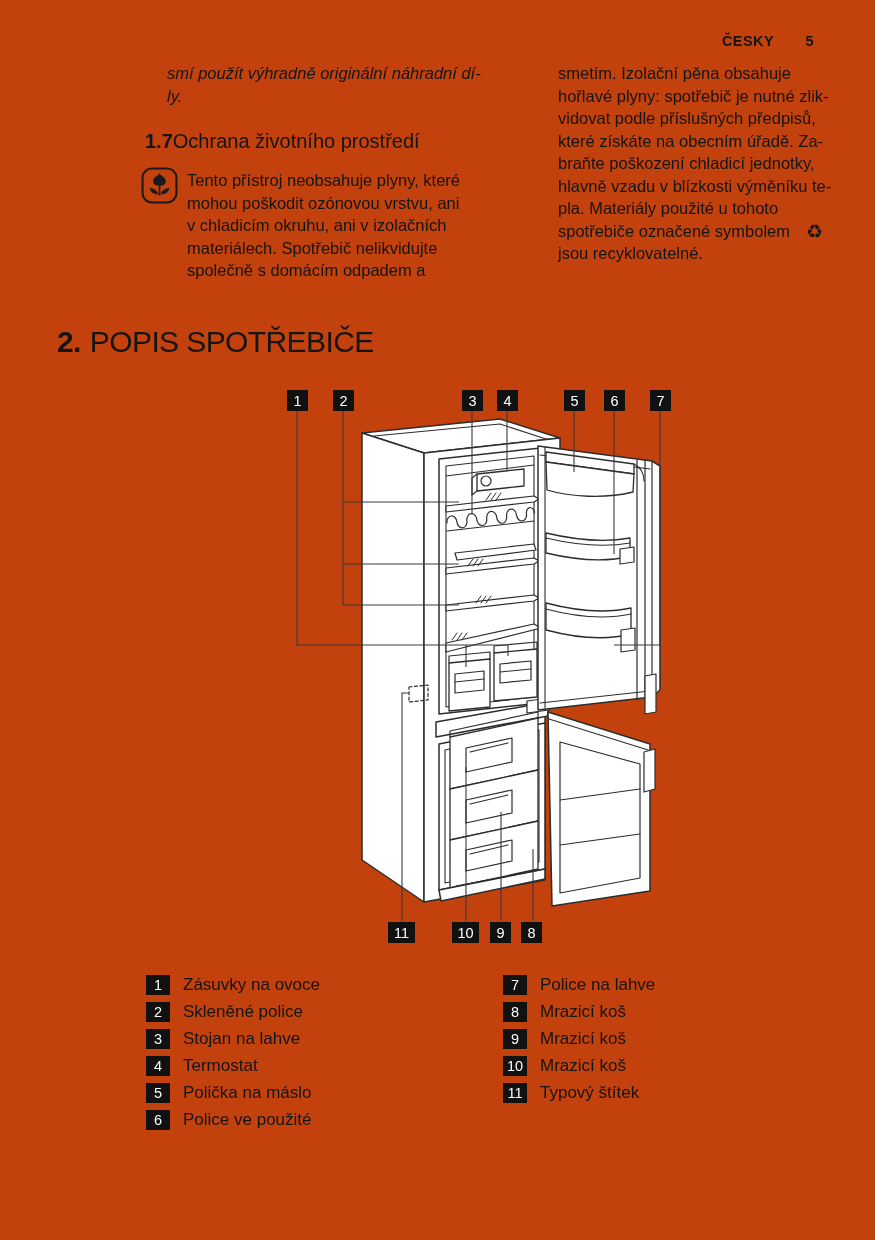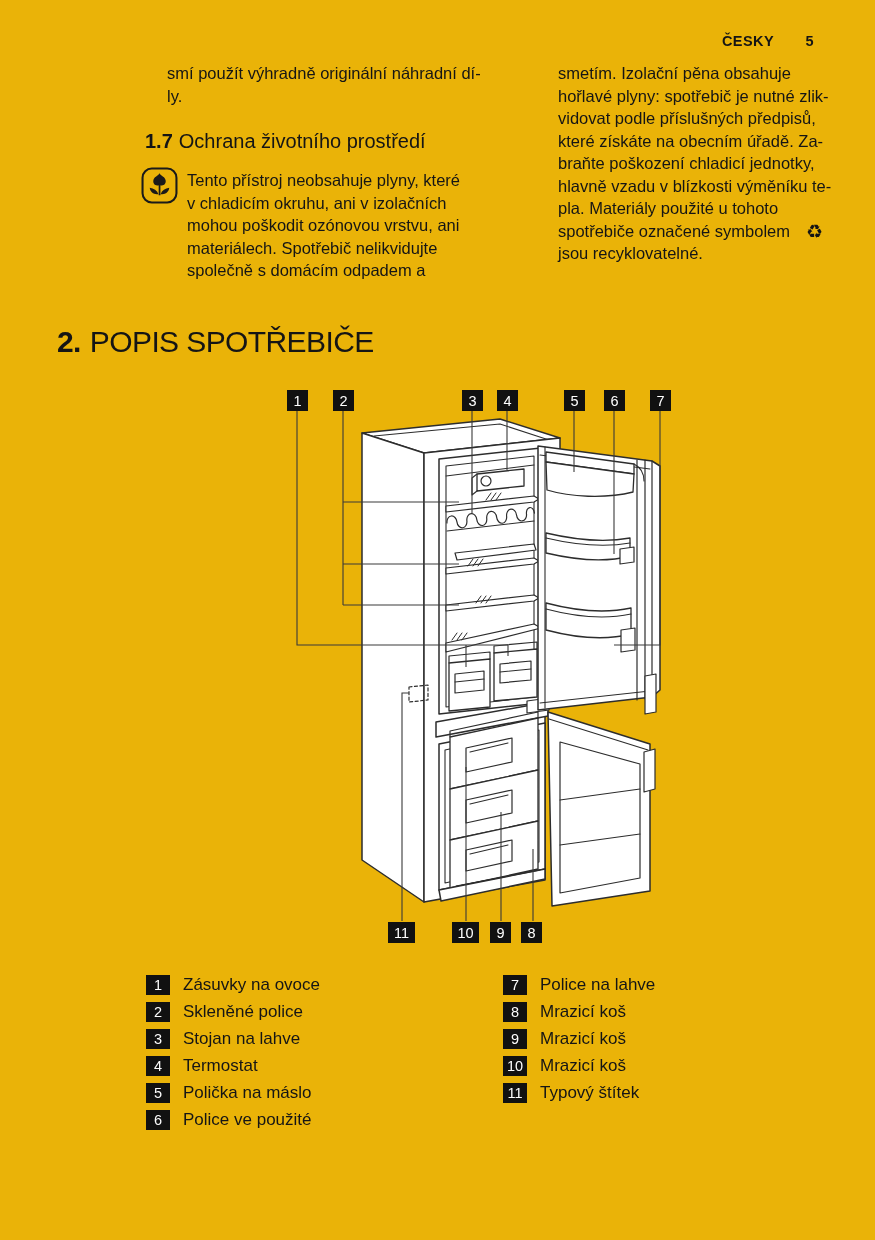--- a/index.html
+++ b/index.html
@@ -4,7 +4,7 @@
 <style>
   html,body{margin:0;padding:0;background:#e8e8e8;}
   .page{
-    position:relative;width:875px;height:1240px;background:#eab308;
+    position:relative;width:875px;height:1240px;background:#c2410c;
     font-family:"Liberation Sans", sans-serif;color:#151515;overflow:hidden;
     margin:0 auto;
   }

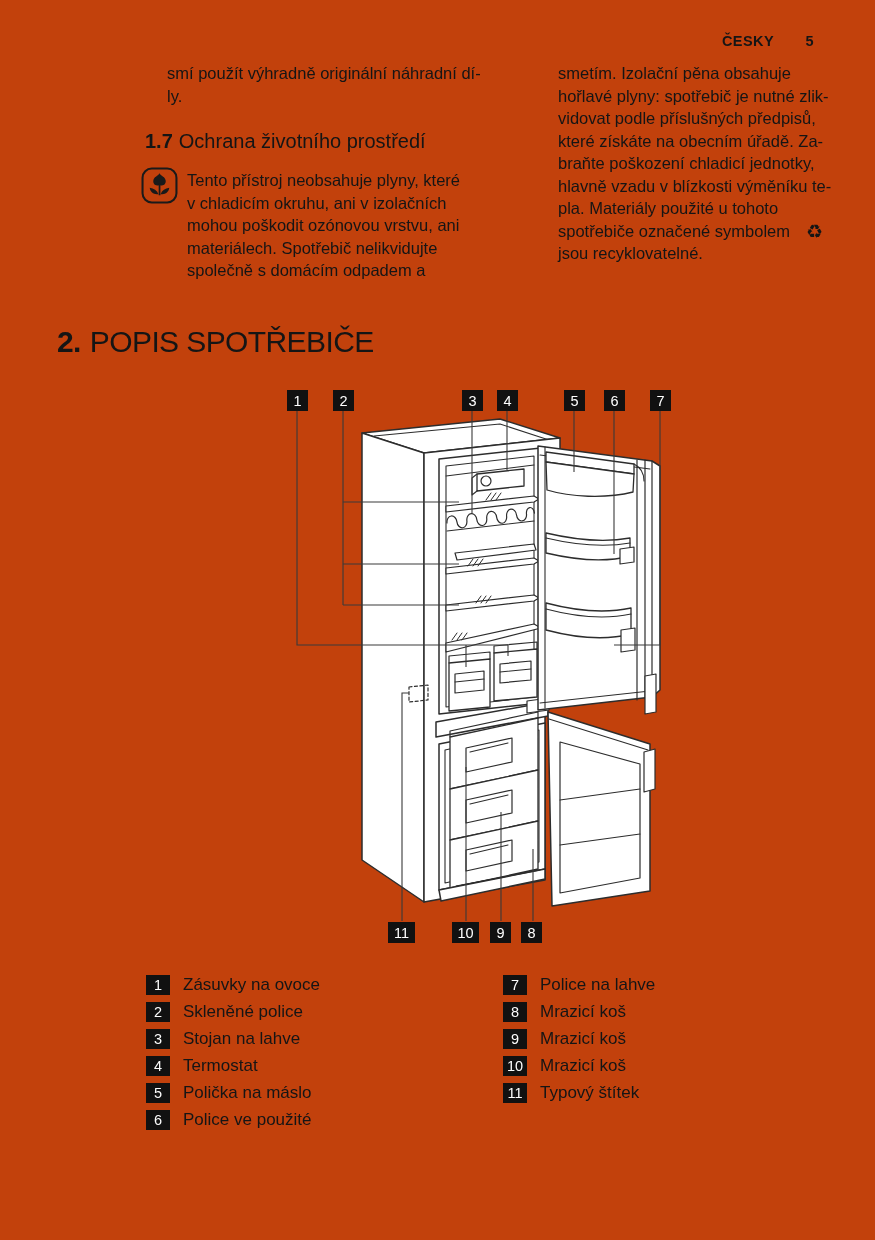--- a/index.html
+++ b/index.html
@@ -15,7 +15,7 @@
   
   .tlines div{white-space:nowrap;}
   .body-text{font-size:16.5px;line-height:22.5px;}
-  .p1{top:62px;left:167px;}
+  .p1{top:62px;left:167px;font-style:italic;}
   .h17{top:130px;left:145px;font-size:20px;white-space:nowrap;}
   .h17 .num{font-weight:bold;margin-right:6px;}
   .eco{top:167px;left:141px;width:37px;height:37px;}

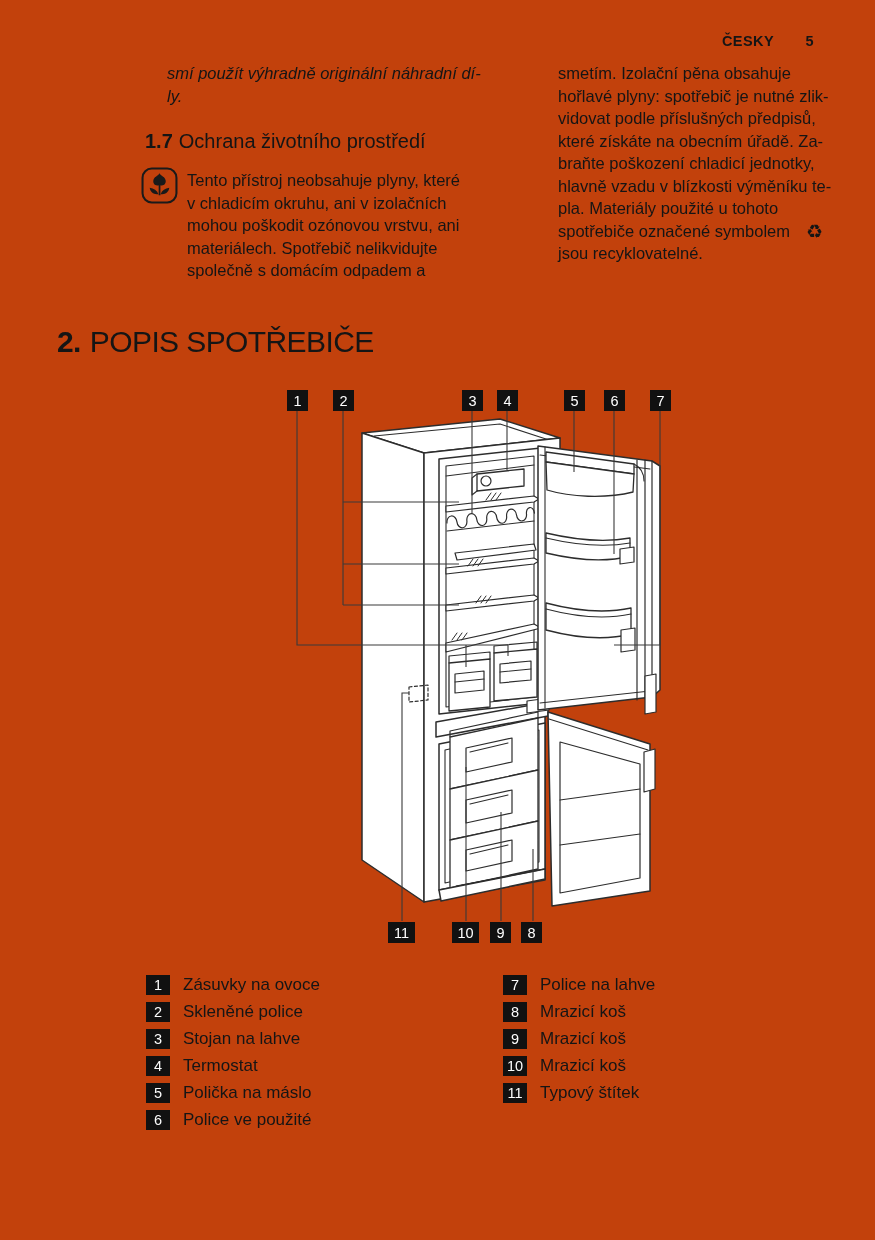--- a/index.html
+++ b/index.html
@@ -17,7 +17,7 @@
   .body-text{font-size:16.5px;line-height:22.5px;}
   .p1{top:62px;left:167px;font-style:italic;}
   .h17{top:130px;left:145px;font-size:20px;white-space:nowrap;}
-  .h17 .num{font-weight:bold;margin-right:6px;}
+  .h17 .num{font-weight:bold;}
   .eco{top:167px;left:141px;width:37px;height:37px;}
   .sec-body{top:169px;left:187px;}
   .rcol{top:62px;left:558px;}

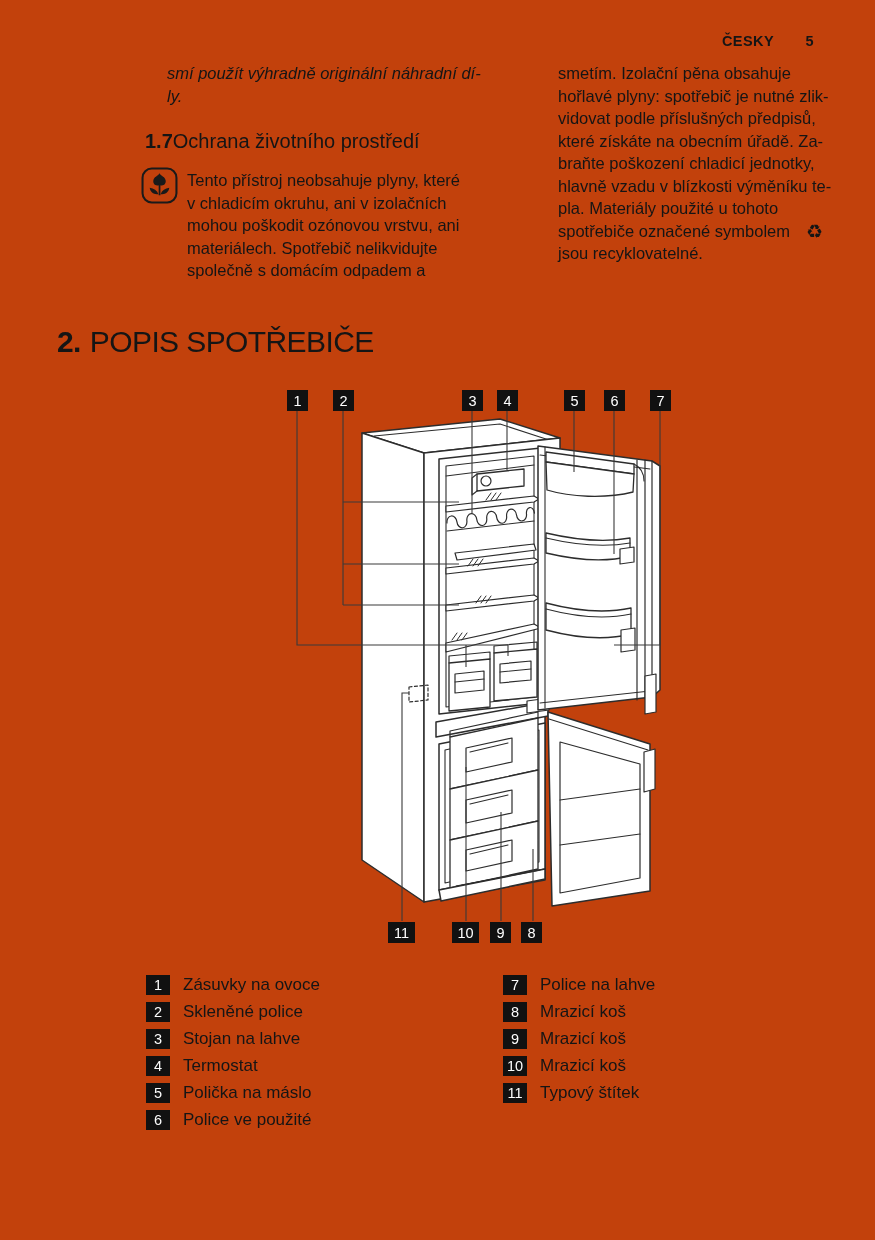--- a/index.html
+++ b/index.html
@@ -67,8 +67,8 @@
 
   <div class="abs sec-body body-text tlines">
       <div>Tento přístroj neobsahuje plyny, které</div>
+      <div>mohou poškodit ozónovou vrstvu, ani</div>
       <div>v chladicím okruhu, ani v izolačních</div>
-      <div>mohou poškodit ozónovou vrstvu, ani</div>
       <div>materiálech. Spotřebič nelikvidujte</div>
       <div>společně s domácím odpadem a</div>
     </div>

